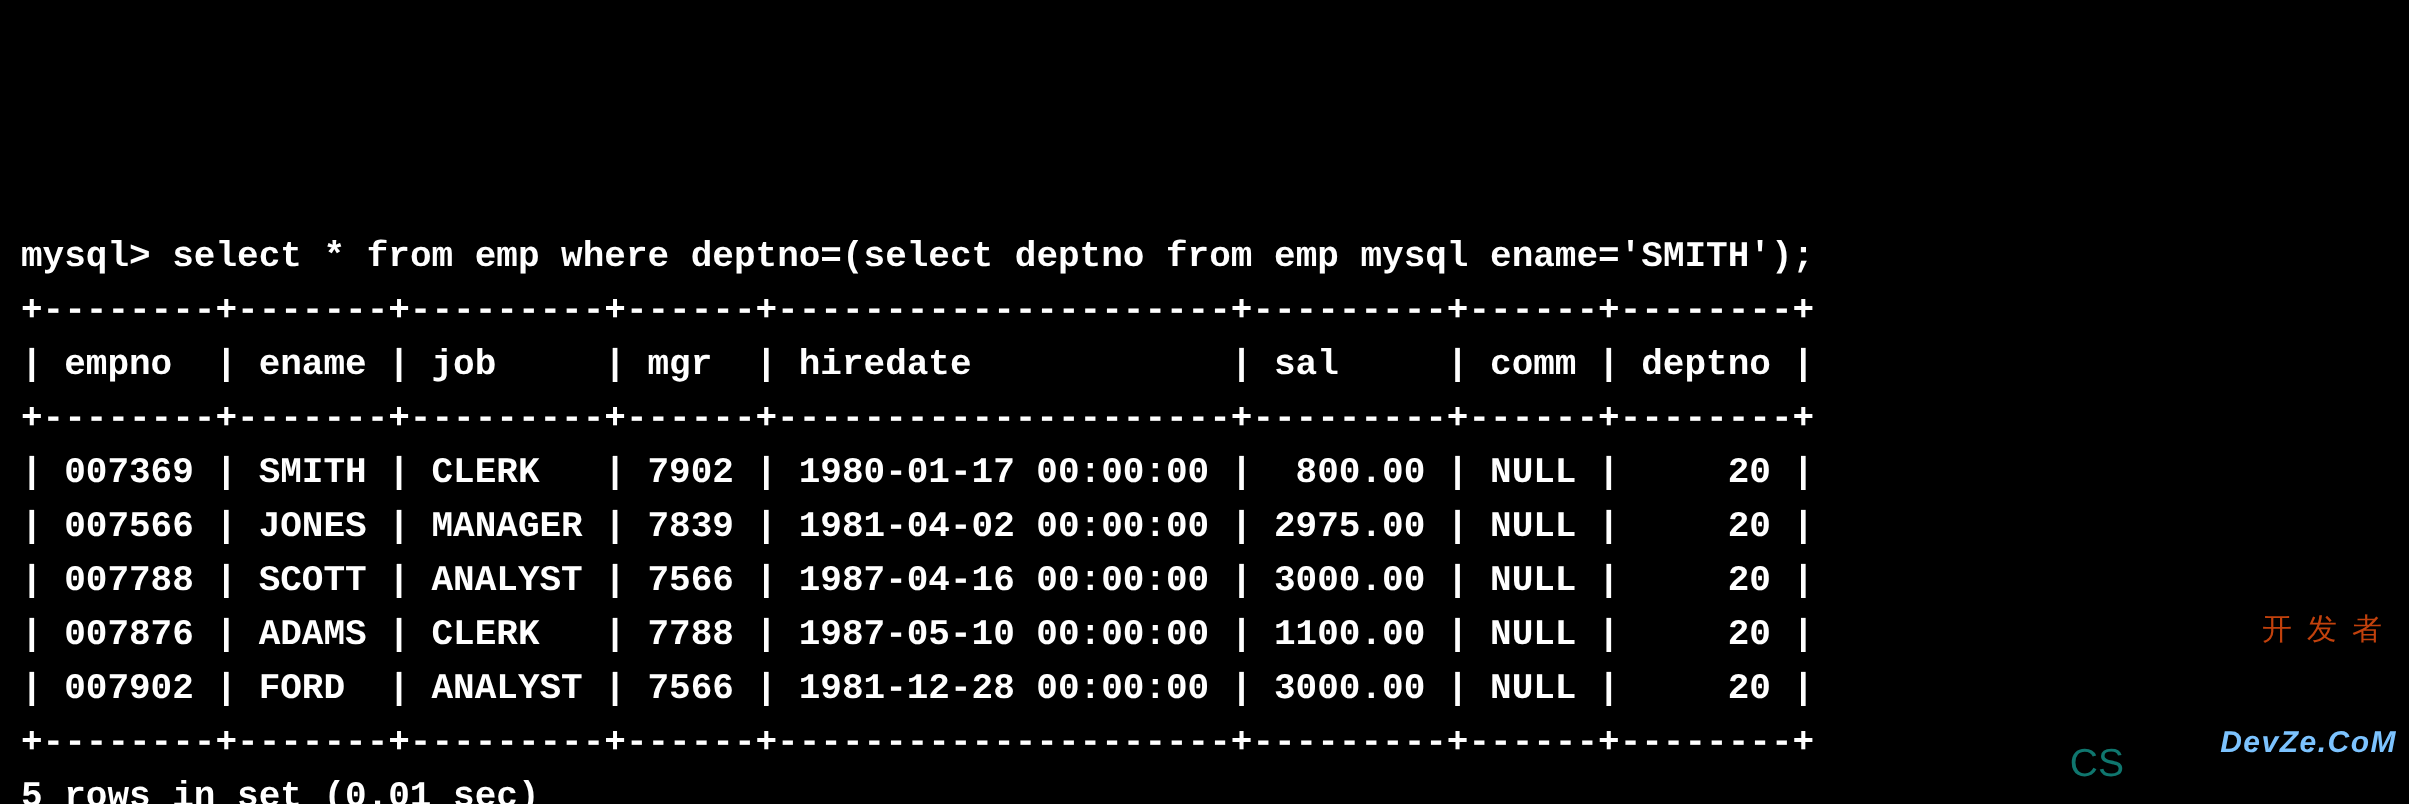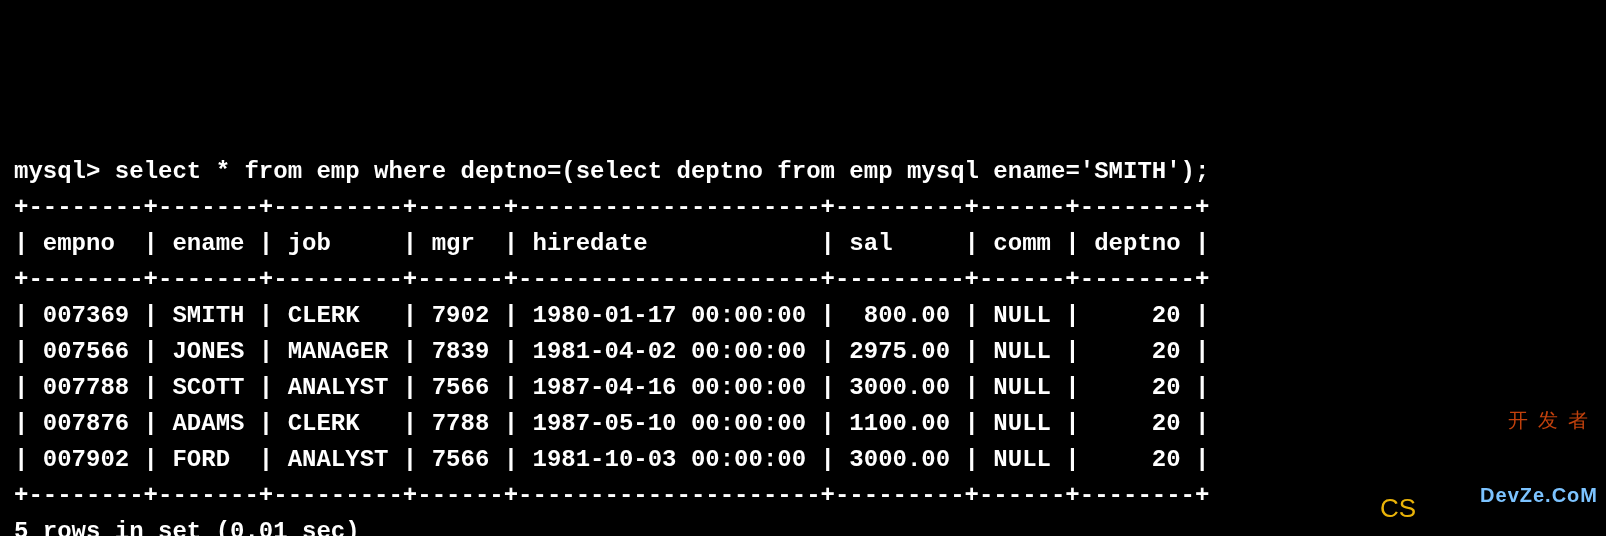--- a/index.html
+++ b/index.html
@@ -64,7 +64,7 @@
 <span>| 007566 | JONES | MANAGER | 7839 | 1981-04-02 00:00:00 | 2975.00 | NULL |     20 |</span>
 <span>| 007788 | SCOTT | ANALYST | 7566 | 1987-04-16 00:00:00 | 3000.00 | NULL |     20 |</span>
 <span>| 007876 | ADAMS | CLERK   | 7788 | 1987-05-10 00:00:00 | 1100.00 | NULL |     20 |</span>
-<span>| 007902 | FORD  | ANALYST | 7566 | 1981-10-03 00:00:00 | 3000.00 | NULL |     20 |</span>
+<span>| 007902 | FORD  | ANALYST | 7566 | 1981-12-28 00:00:00 | 3000.00 | NULL |     20 |</span>
 <span>+--------+-------+---------+------+---------------------+---------+------+--------+</span>
 <span>5 rows in set (0.01 sec)</span>
 

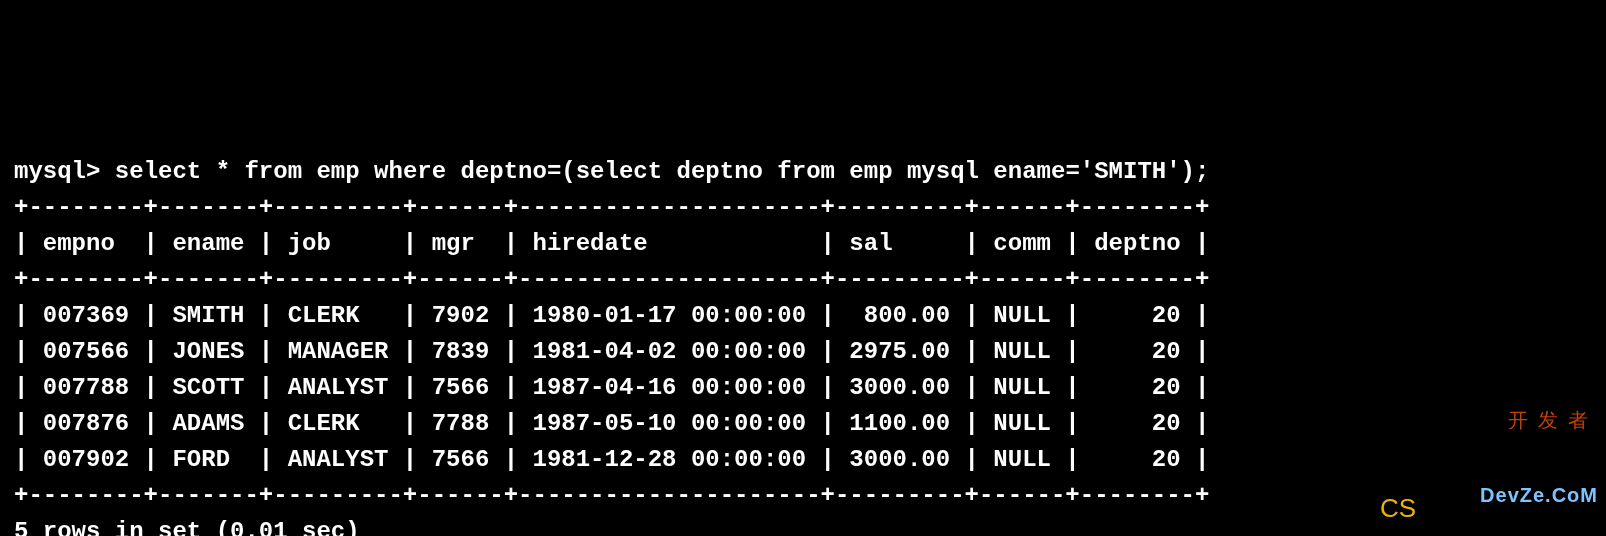--- a/index.html
+++ b/index.html
@@ -45,7 +45,7 @@
       position: absolute;
       right: 190px;
       bottom: 8px;
-      color: #eab308;
+      color: #0f766e;
       font-size: 26px;
       font-weight: normal;
       font-family: Arial, sans-serif;

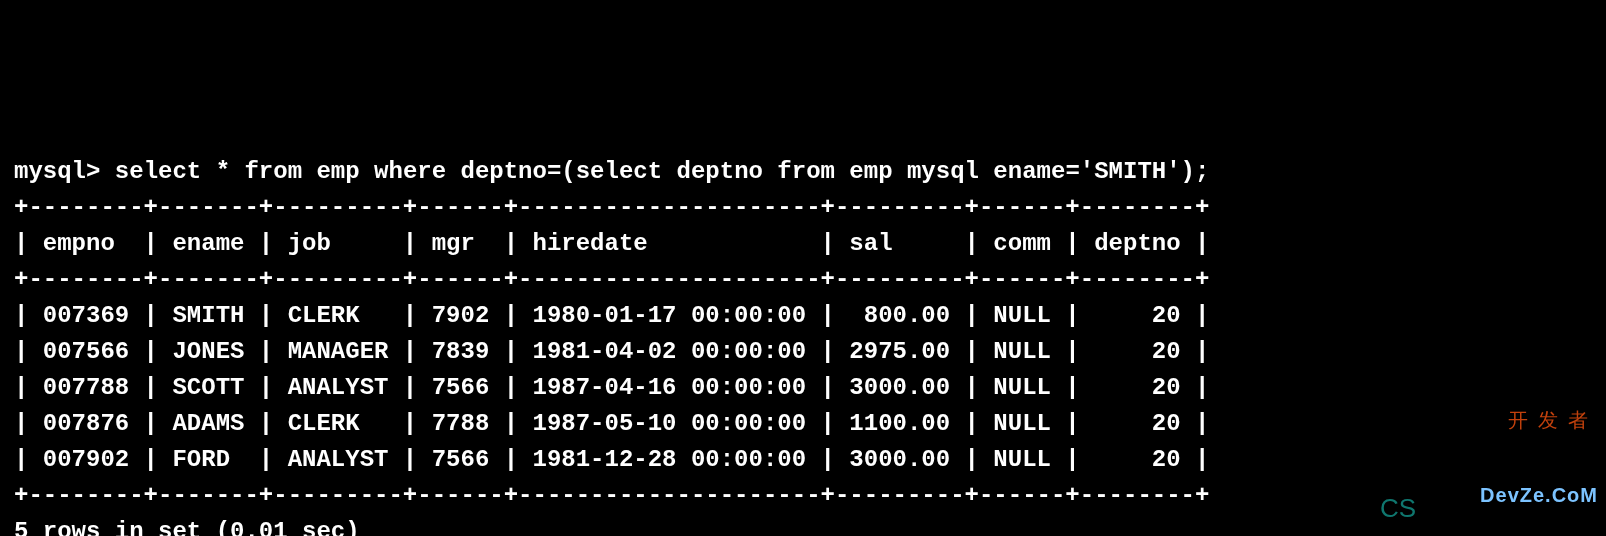--- a/index.html
+++ b/index.html
@@ -40,6 +40,7 @@
       font-size: 20px;
       font-weight: bold;
       letter-spacing: 1px;
+      font-style: italic;
     }
     .cs {
       position: absolute;

